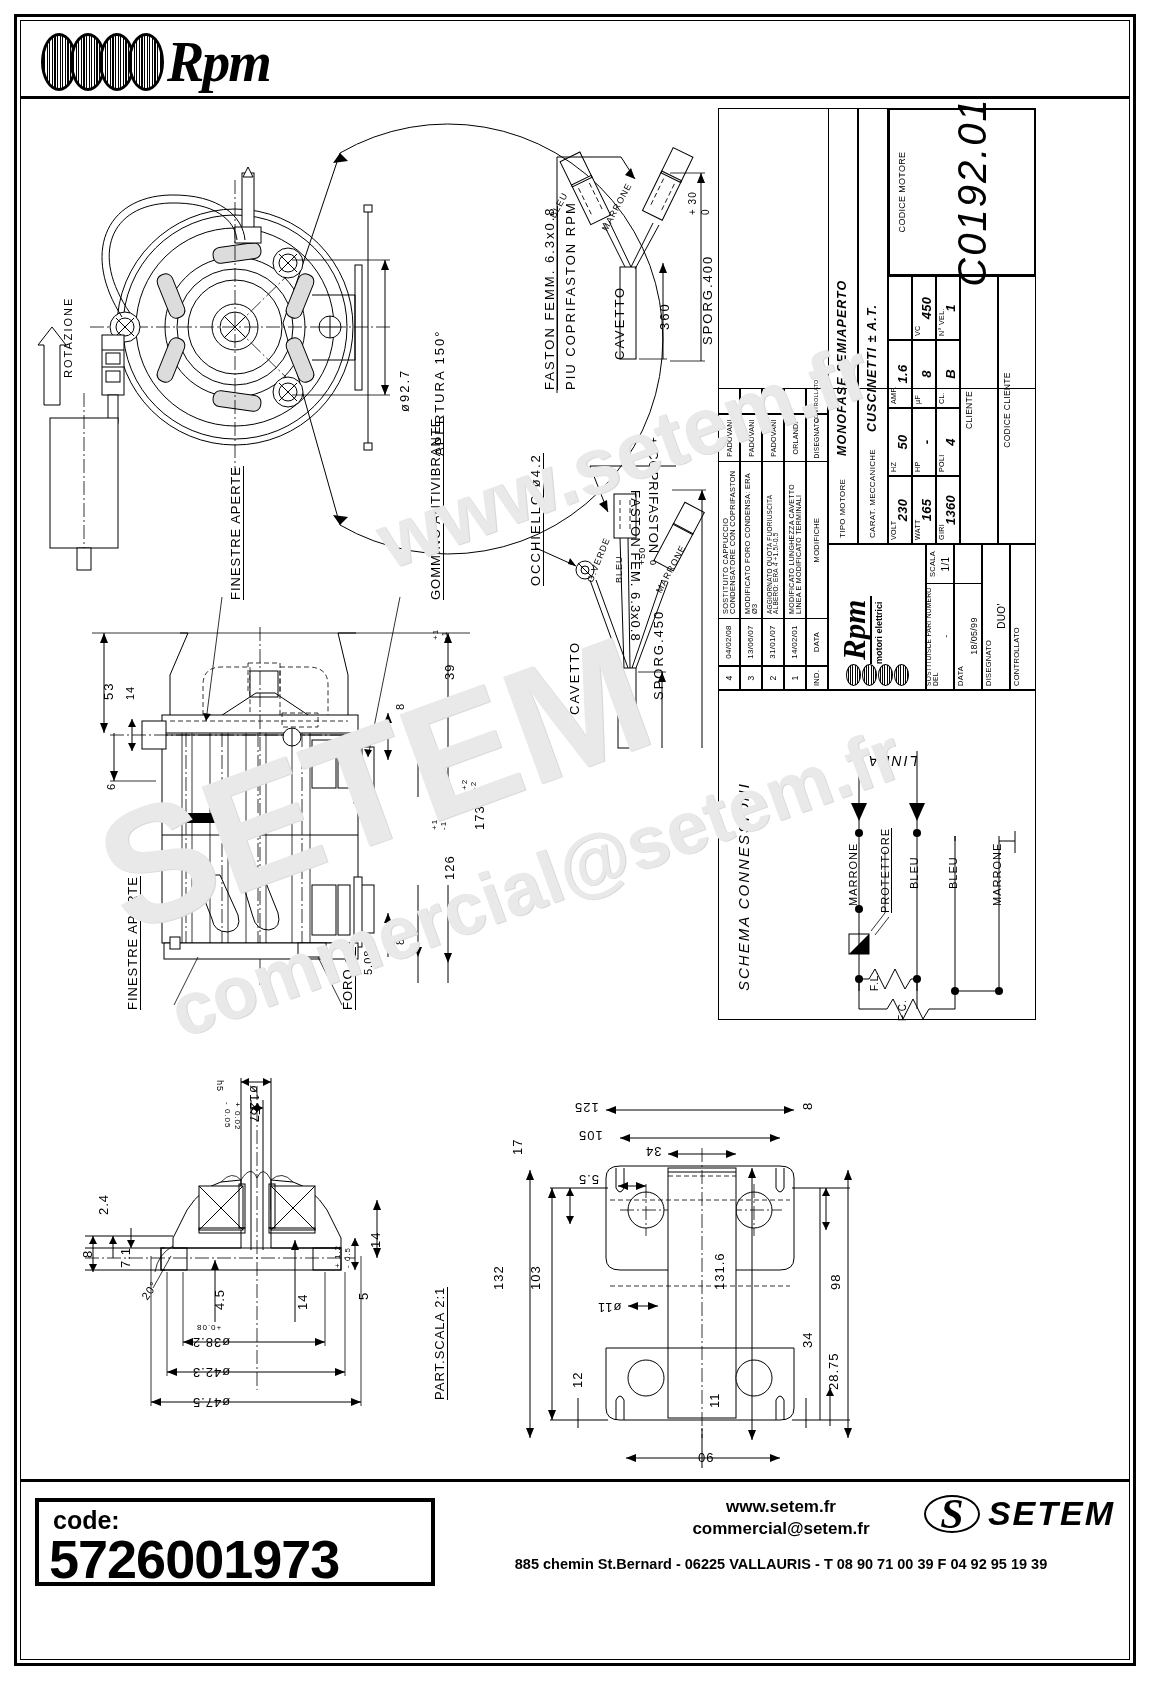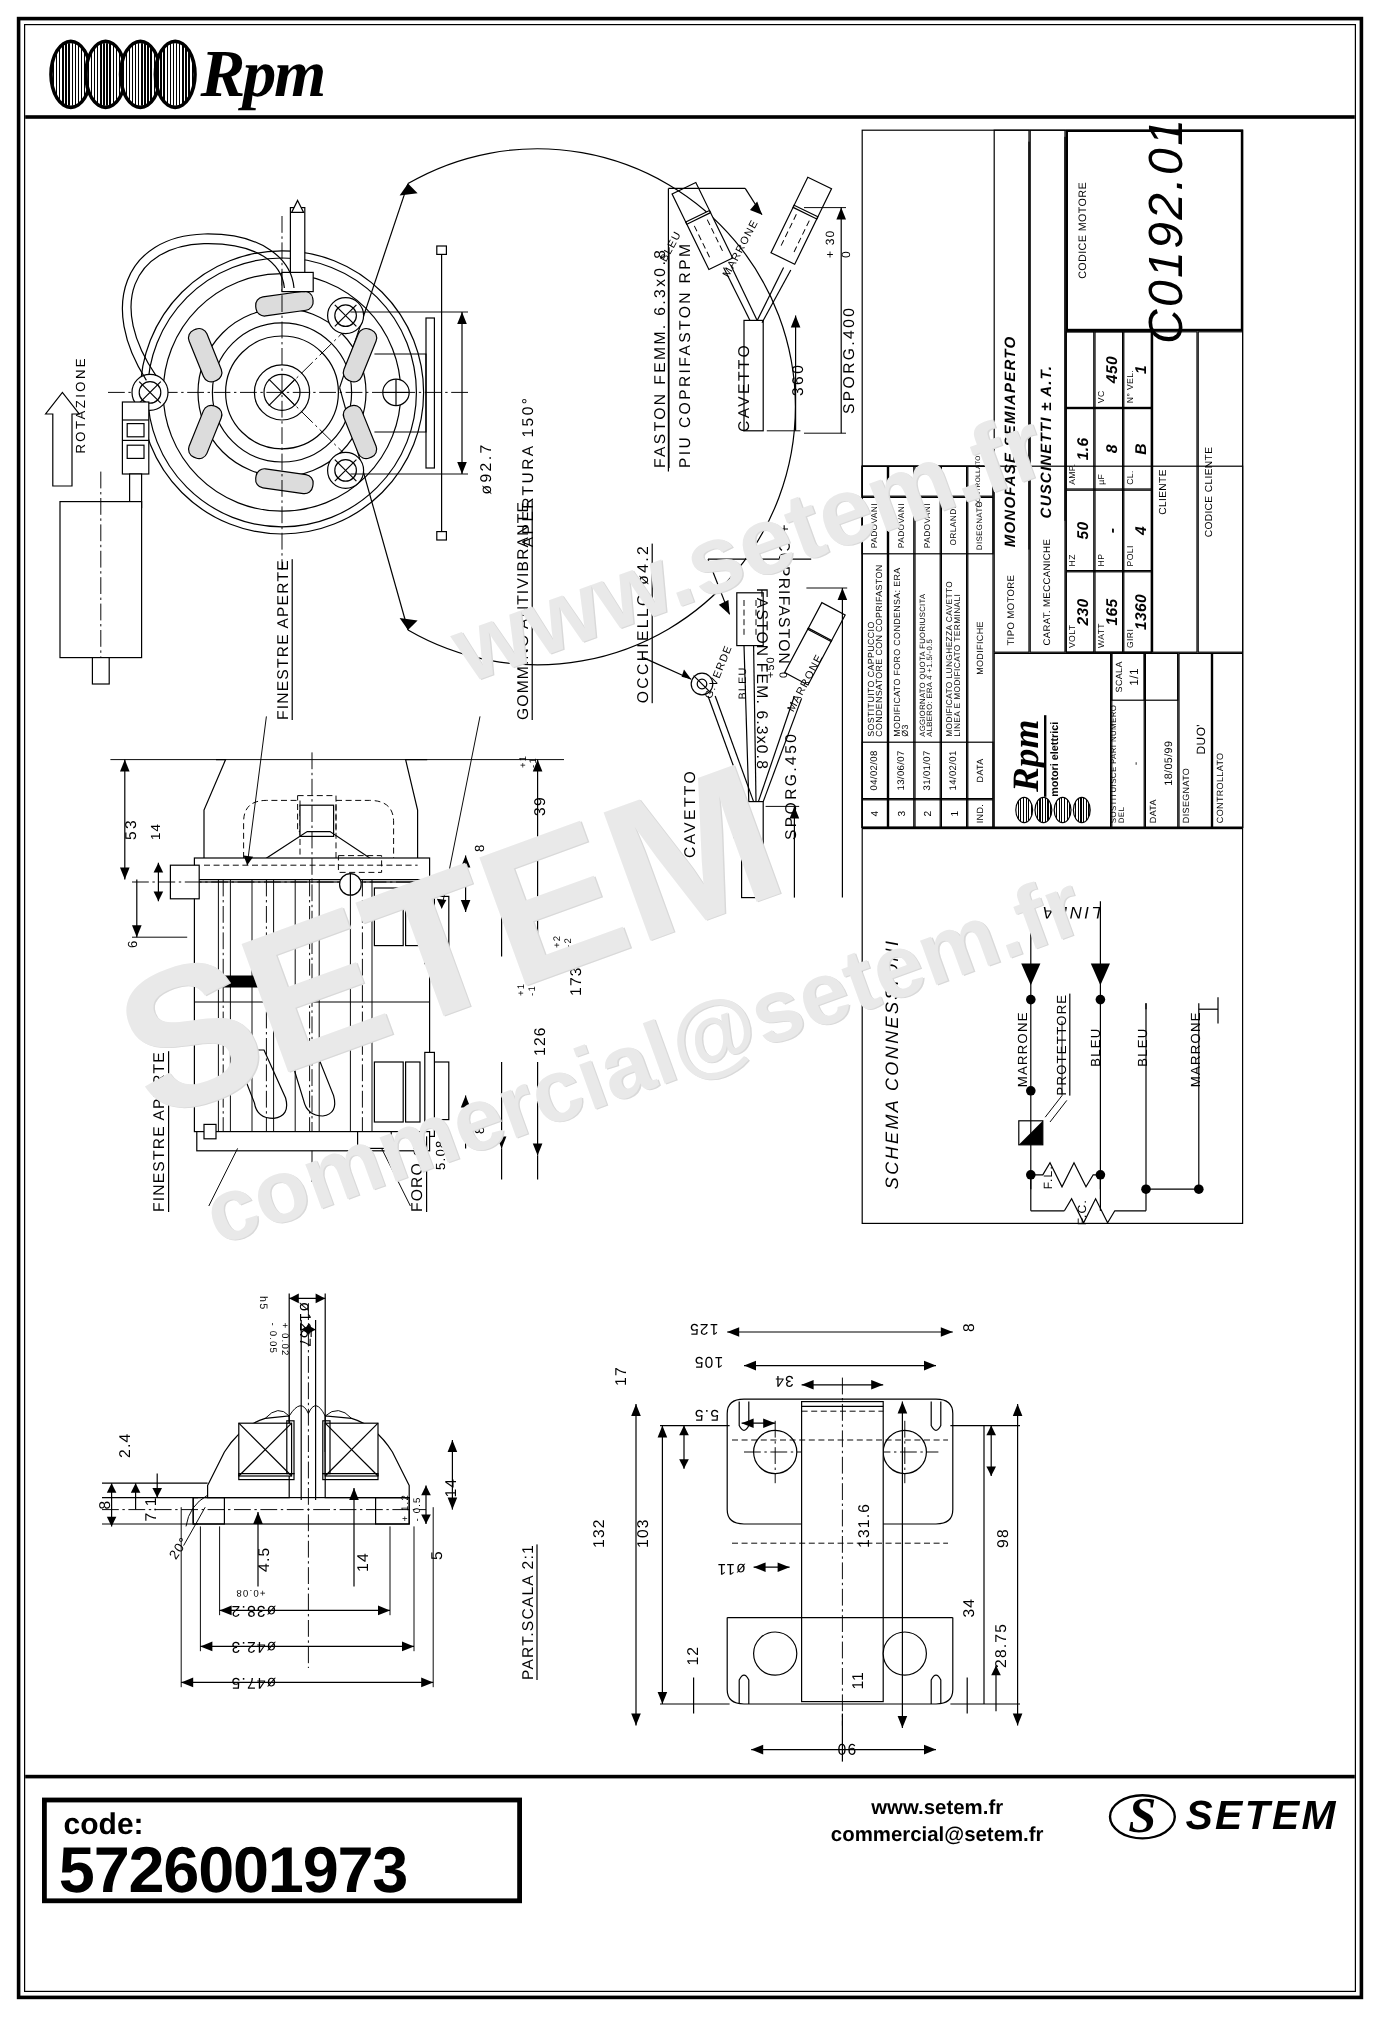--- a/index.html
+++ b/index.html
@@ -776,6 +776,7 @@
     <div class="setemblk">
       <div class="setem-www">www.setem.fr</div>
       <div class="setem-www">commercial@setem.fr</div>
+      <div class="setem-addr">885 chemin St.Bernard  -  06225 VALLAURIS  -  T 08 90 71 00 39   F 04 92 95 19 39</div>
     </div>
     <div class="setem-logo">
       <div class="sswirl">S</div>

